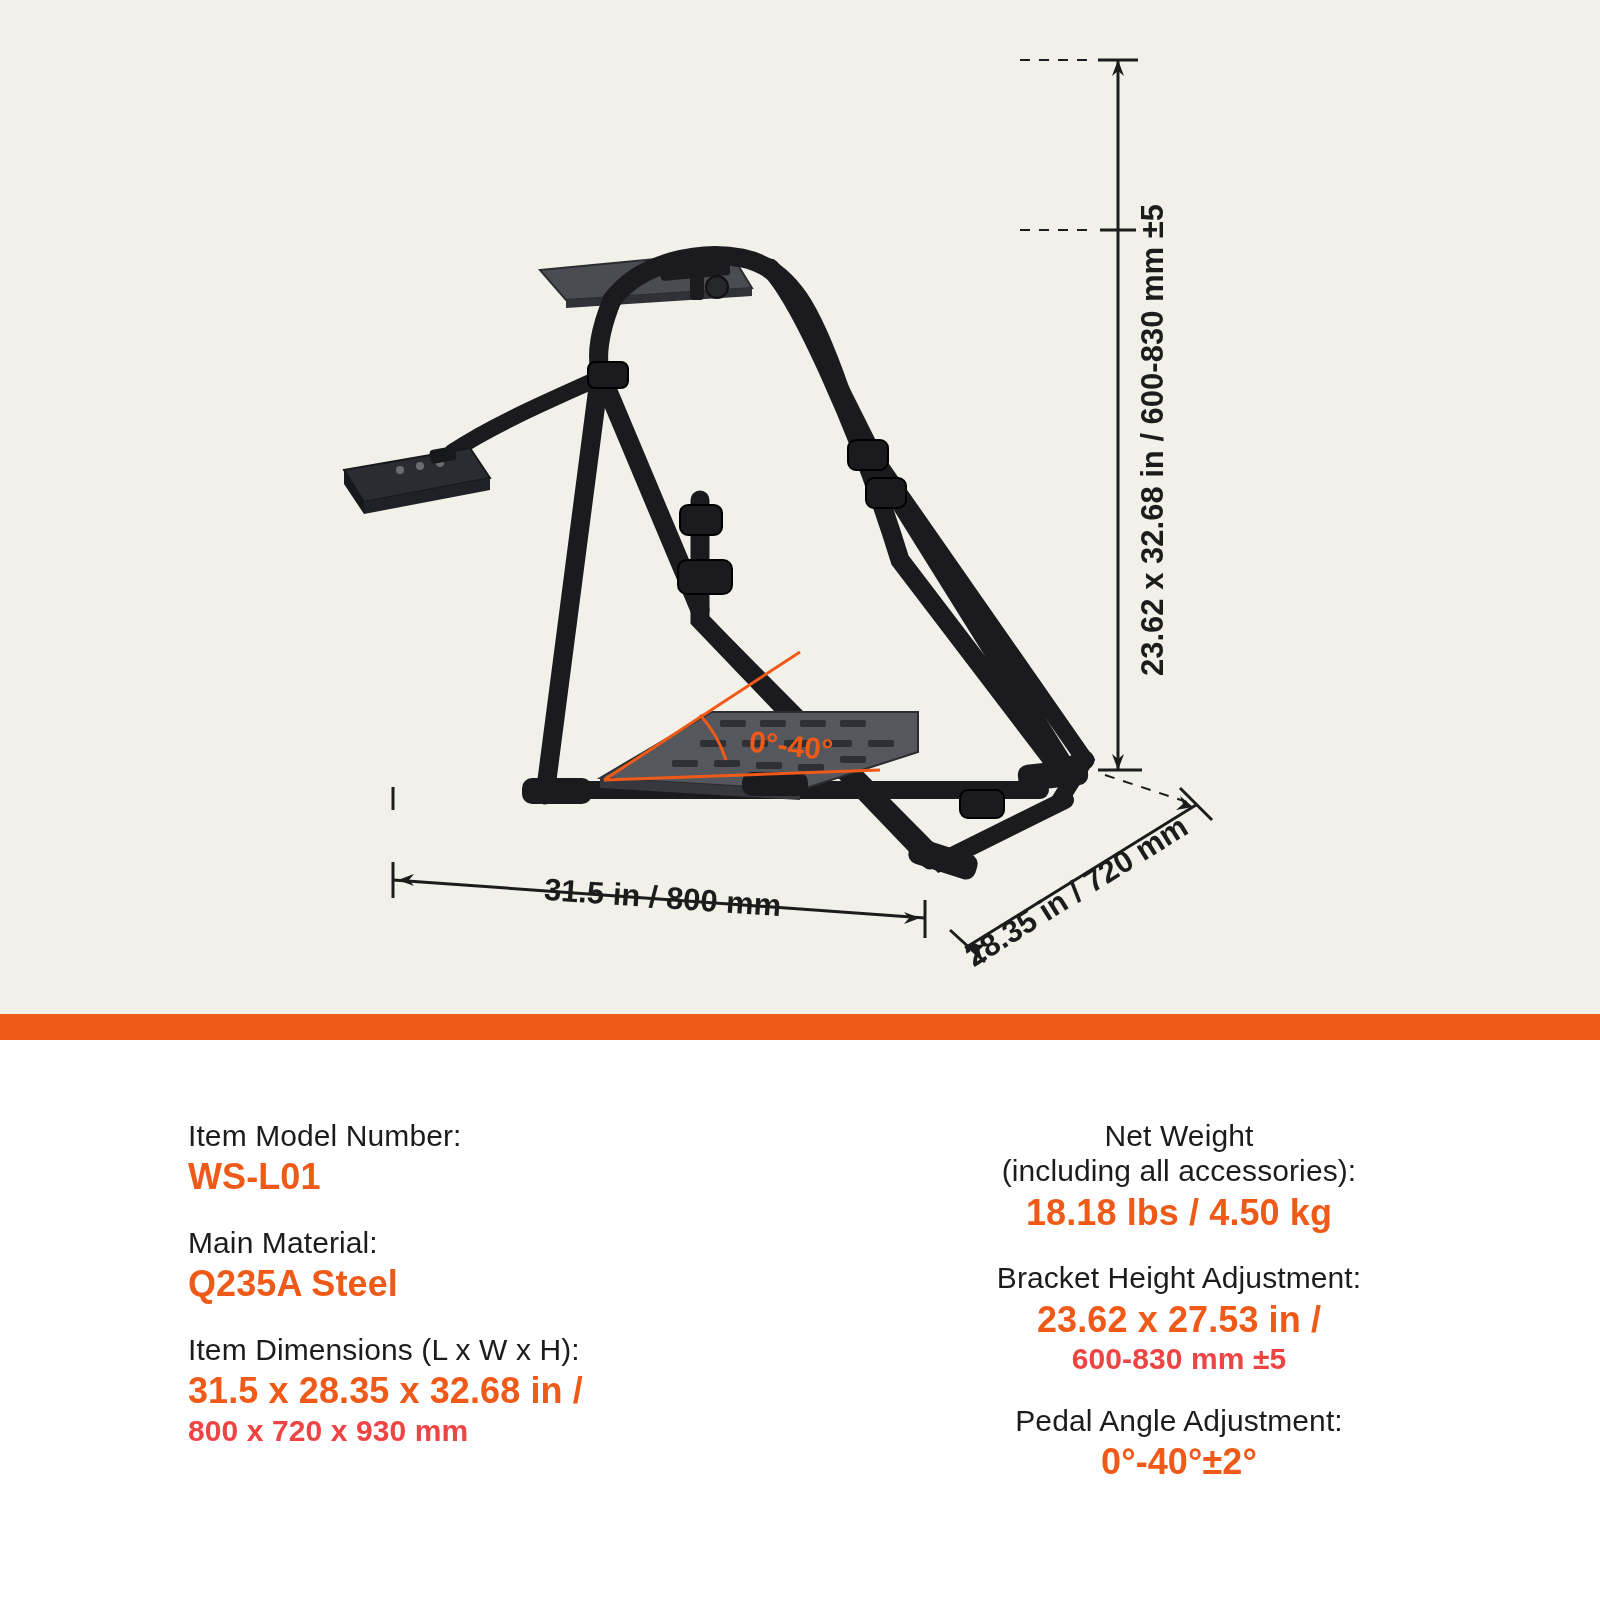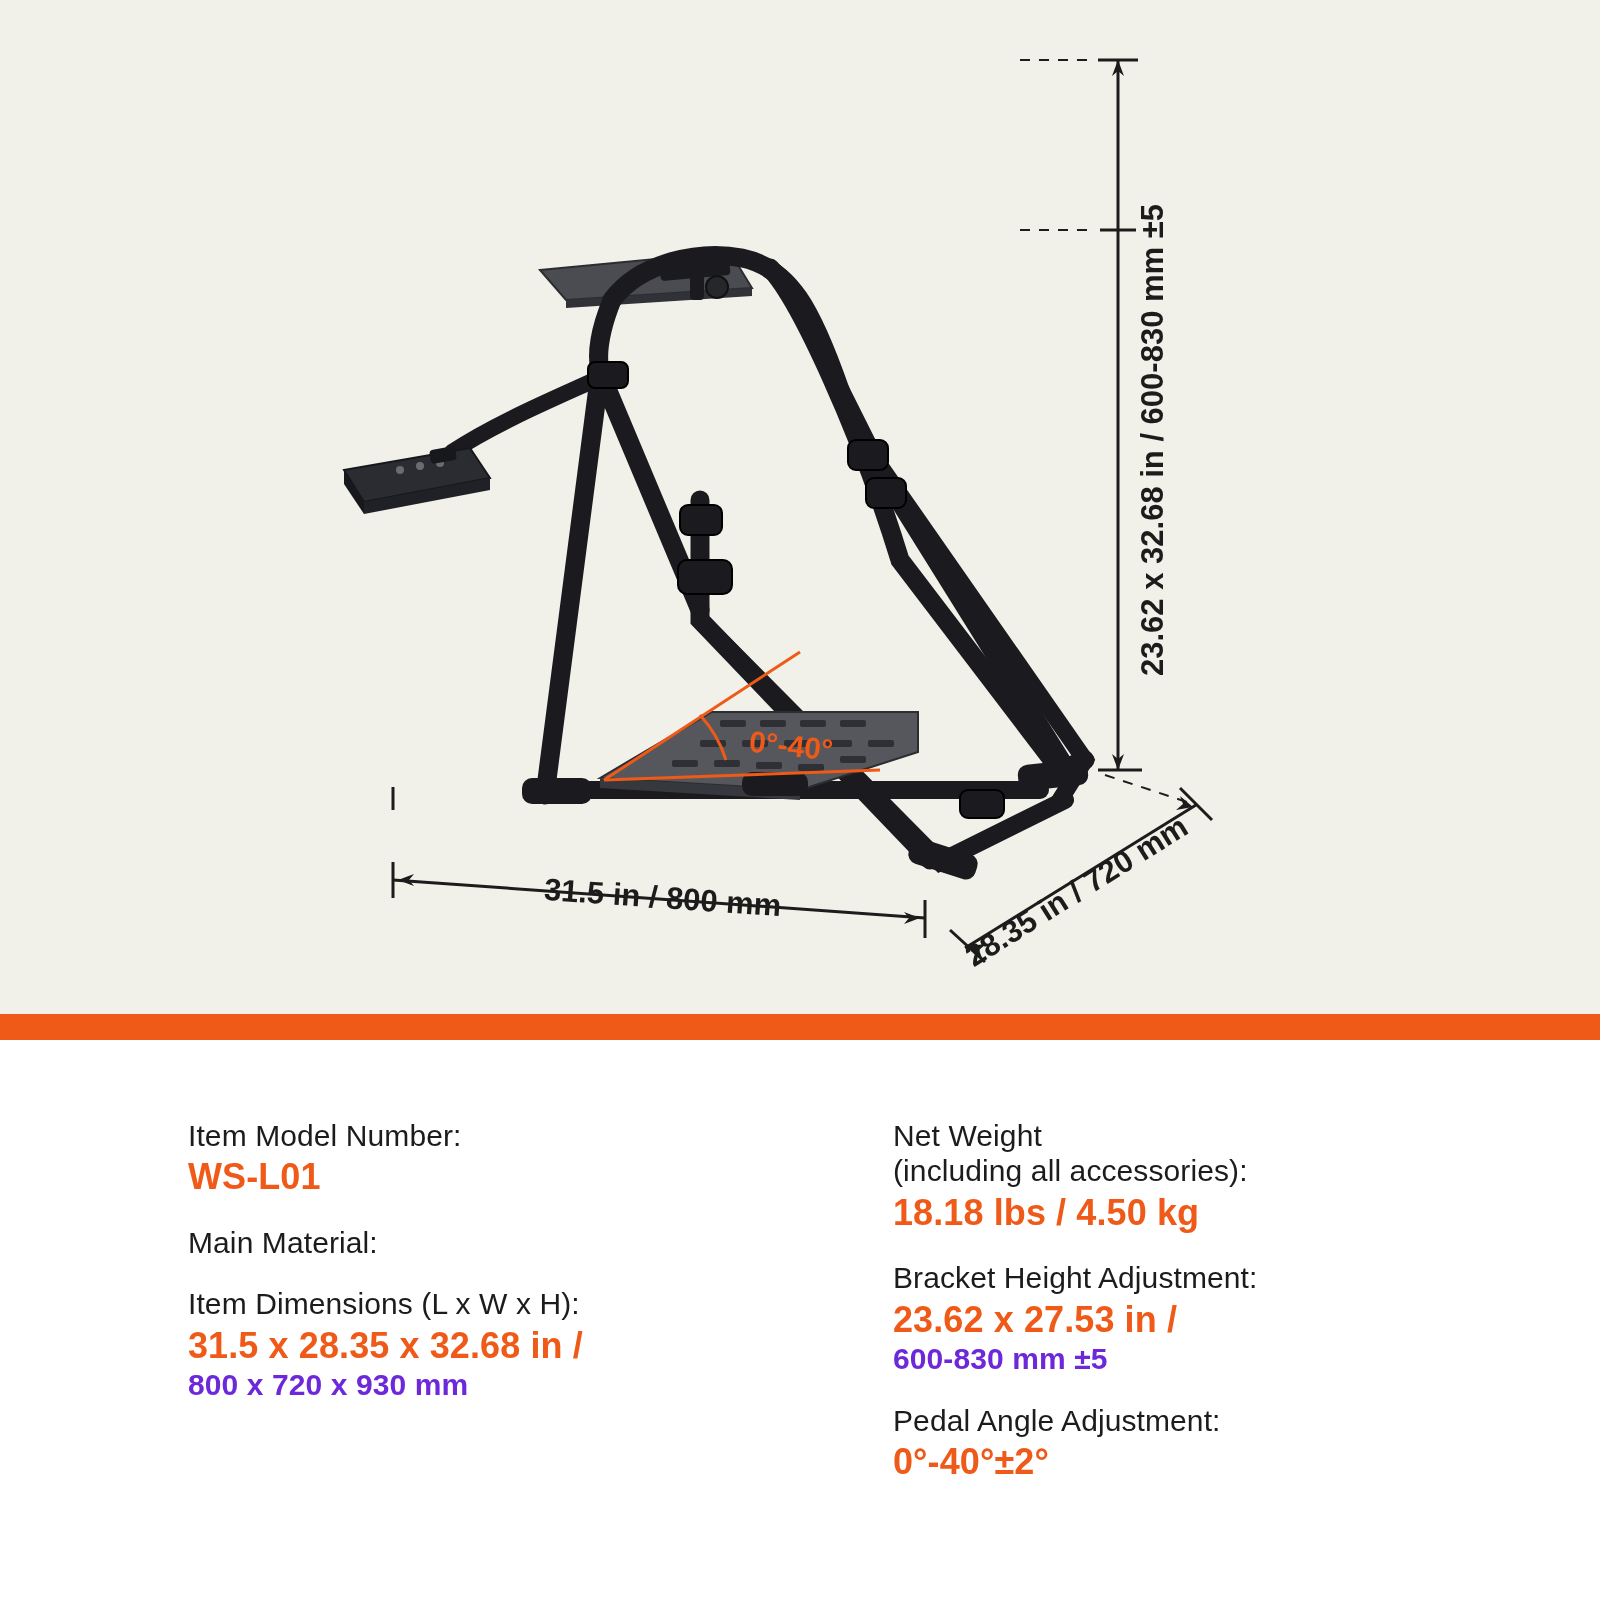--- a/index.html
+++ b/index.html
@@ -55,7 +55,7 @@
     top: 78px;
   }
   #spec-col-left { left: 188px; width: 640px; }
-  #spec-col-right { left: 893px; width: 640px; }
+  #spec-col-right { left: 859px; width: 640px; text-align: center; }
 
   .spec-block {
     margin-bottom: 26px;

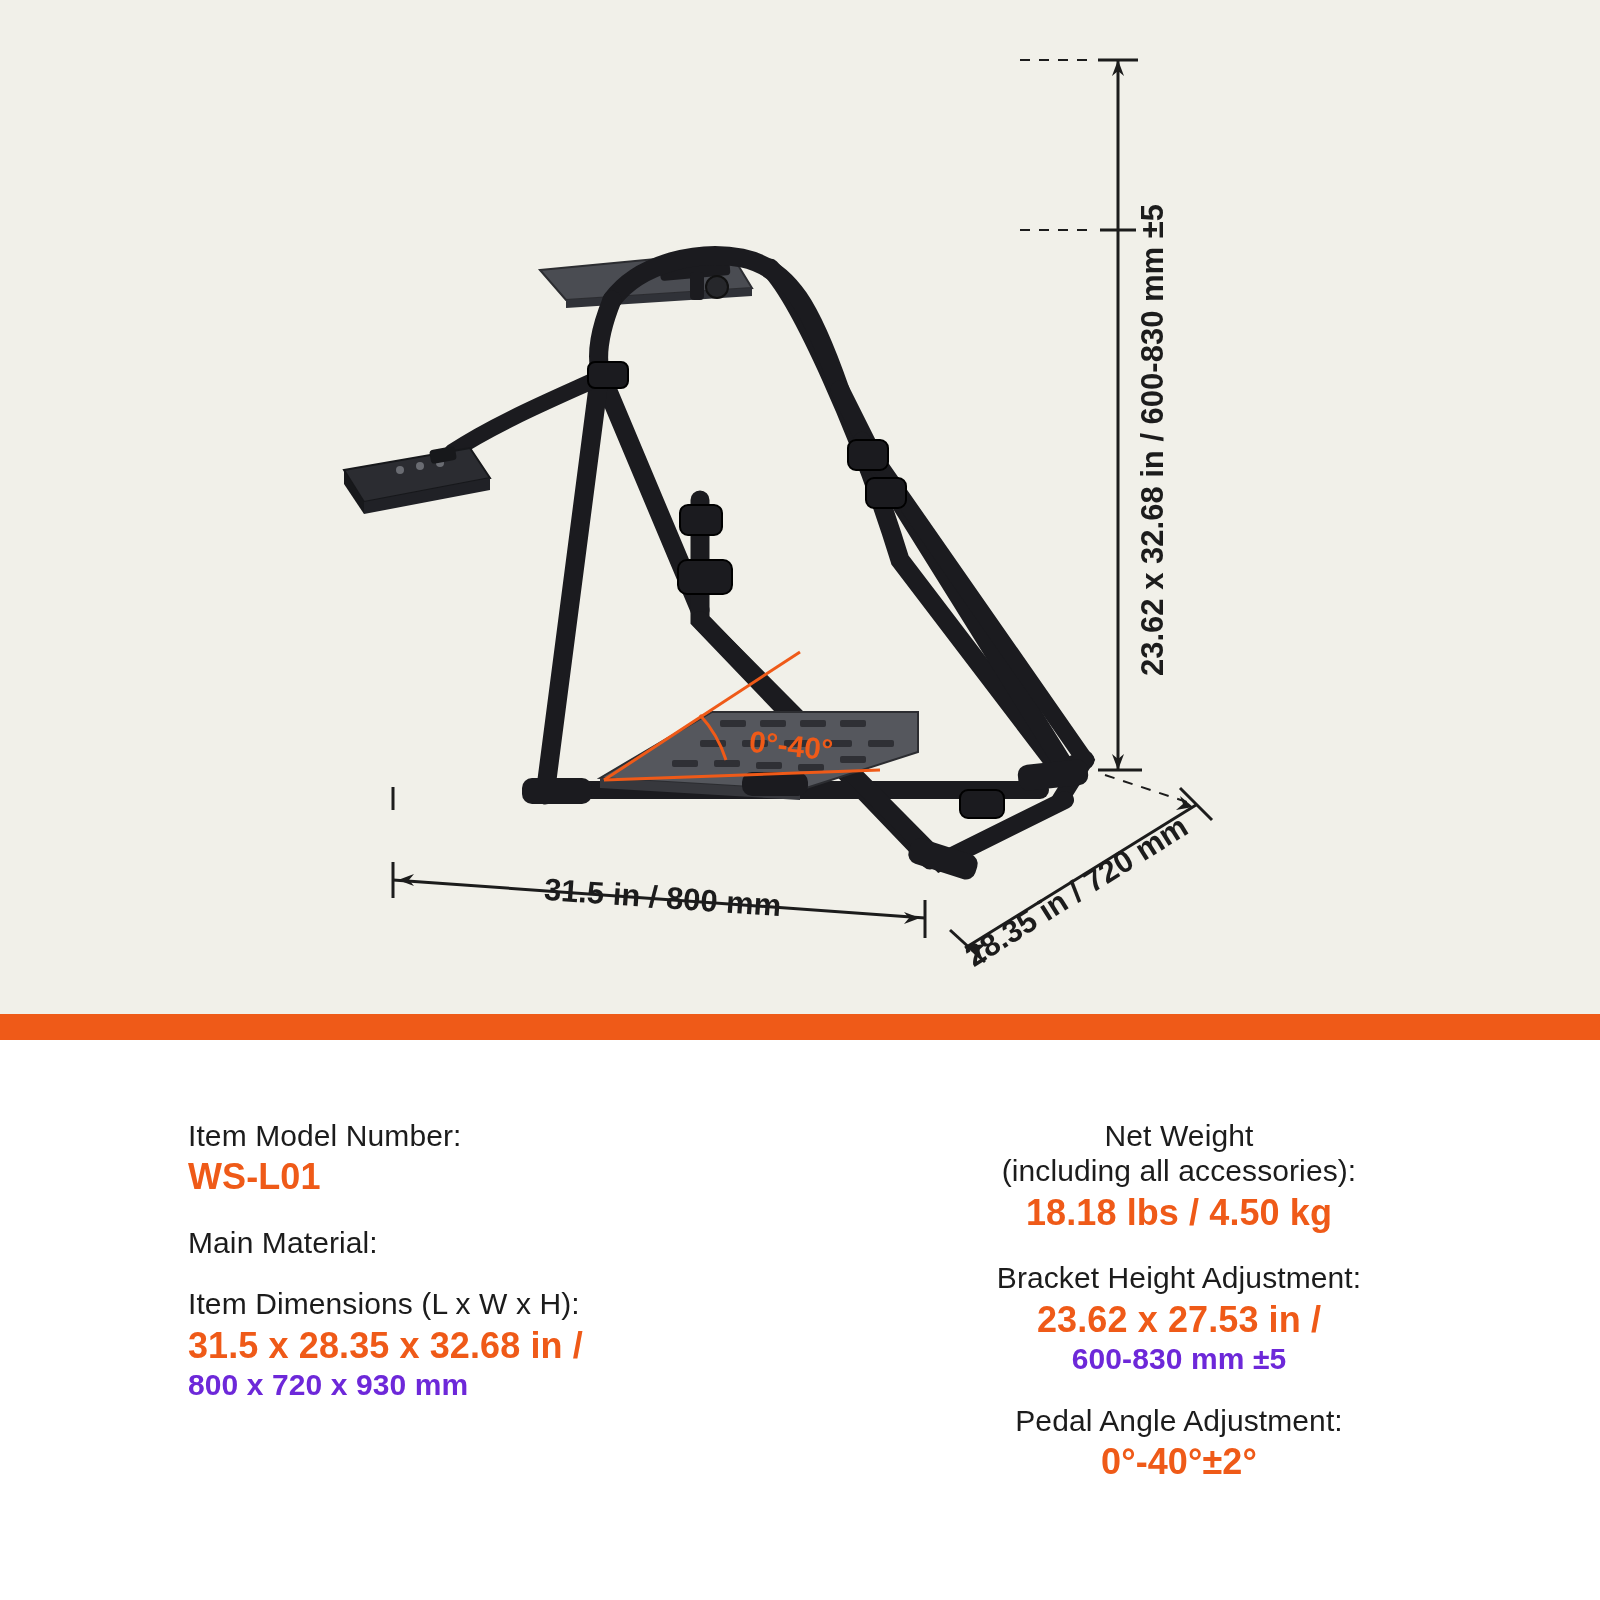--- a/index.html
+++ b/index.html
@@ -232,6 +232,7 @@
 
       <div class="spec-block">
         <div class="spec-label">Main Material:</div>
+        <div class="spec-value">Q235A Steel</div>
       </div>
 
       <div class="spec-block">

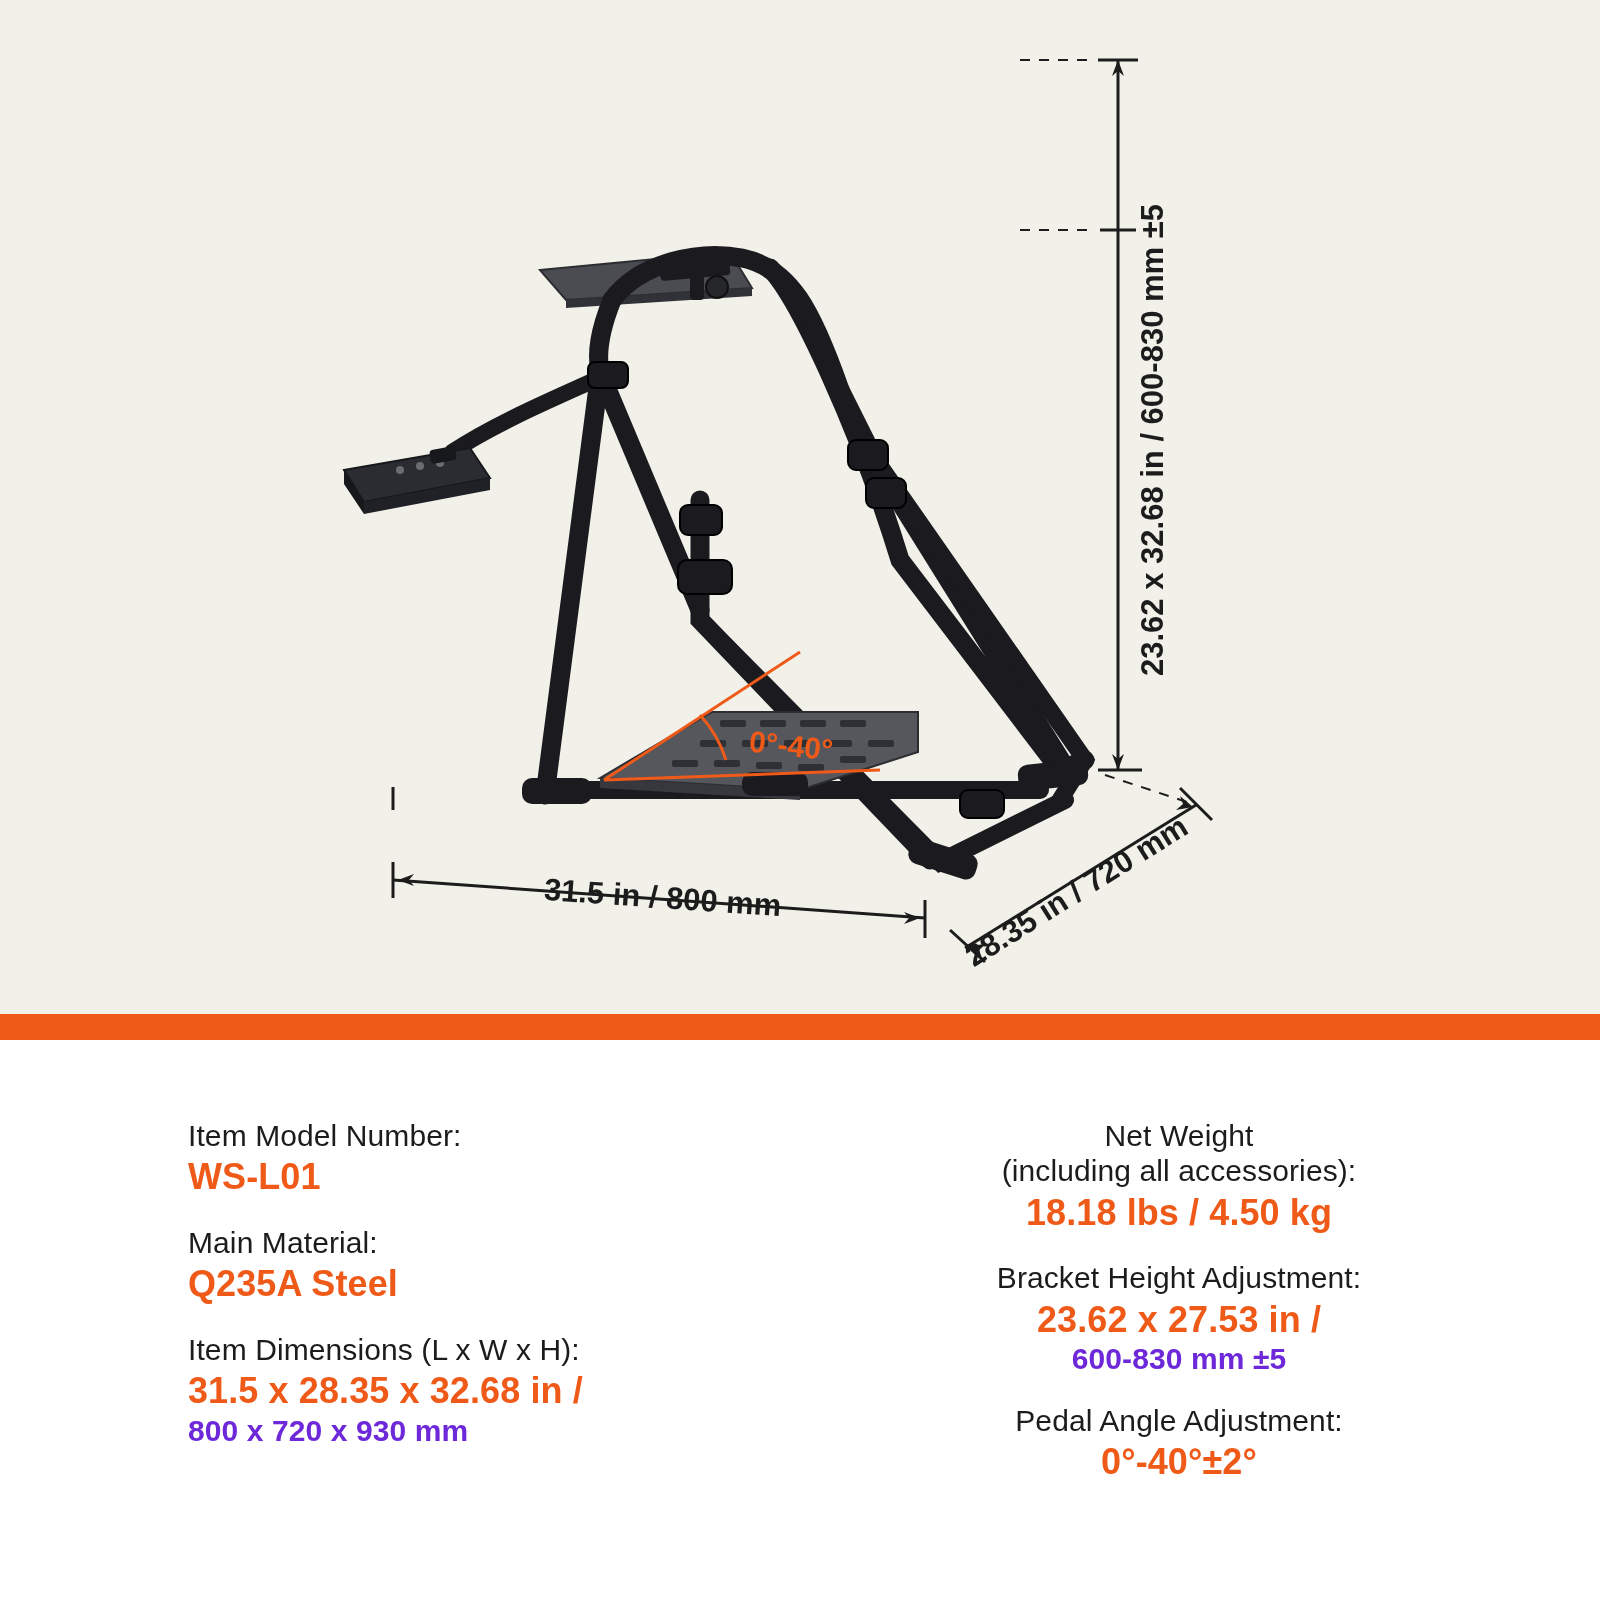--- a/index.html
+++ b/index.html
@@ -78,7 +78,7 @@
   .spec-value-2 {
     font-size: 30px;
     font-weight: bold;
-    color: #6d28d9;
+    color: #ef4444;
     line-height: 1.18;
     letter-spacing: 0.1px;
   }

